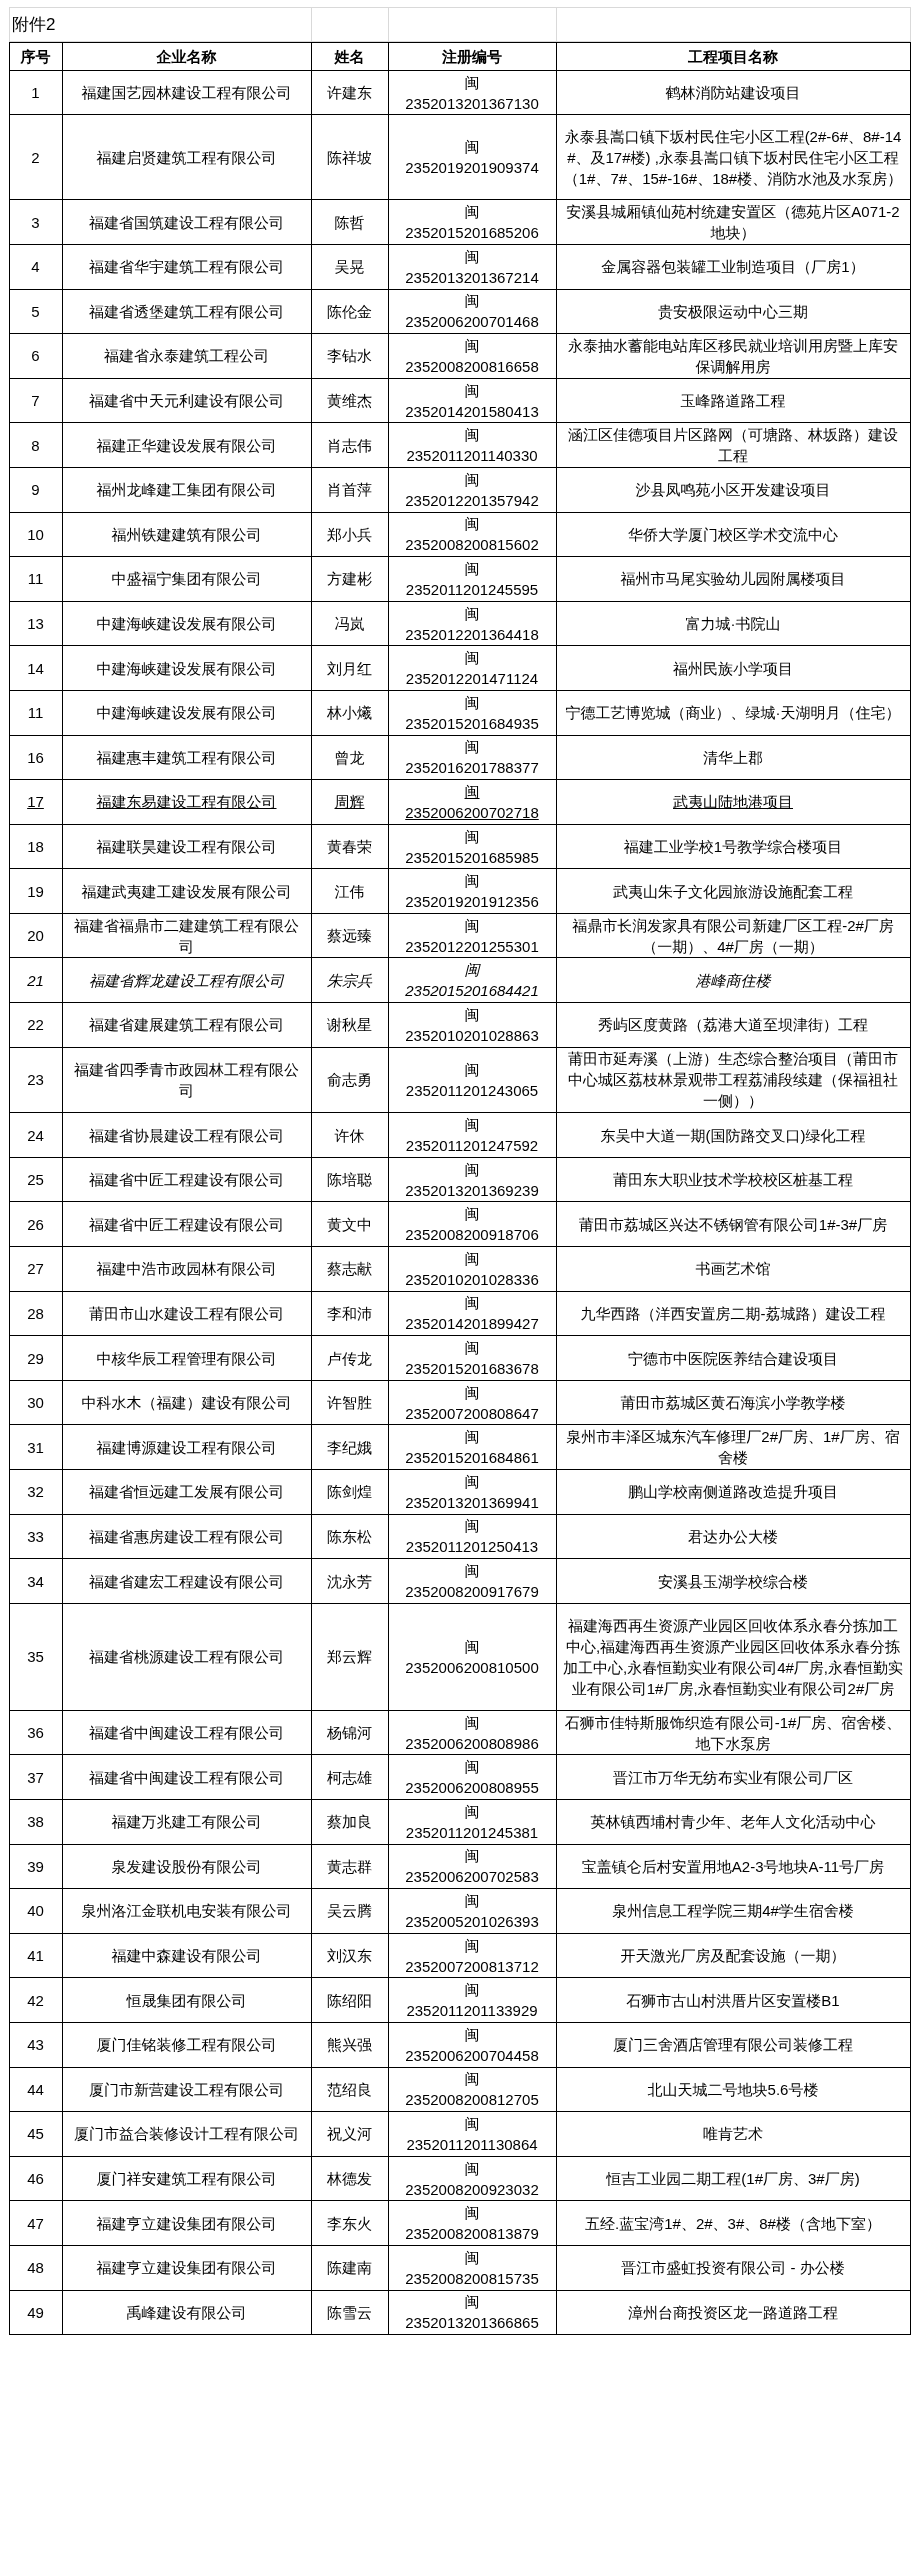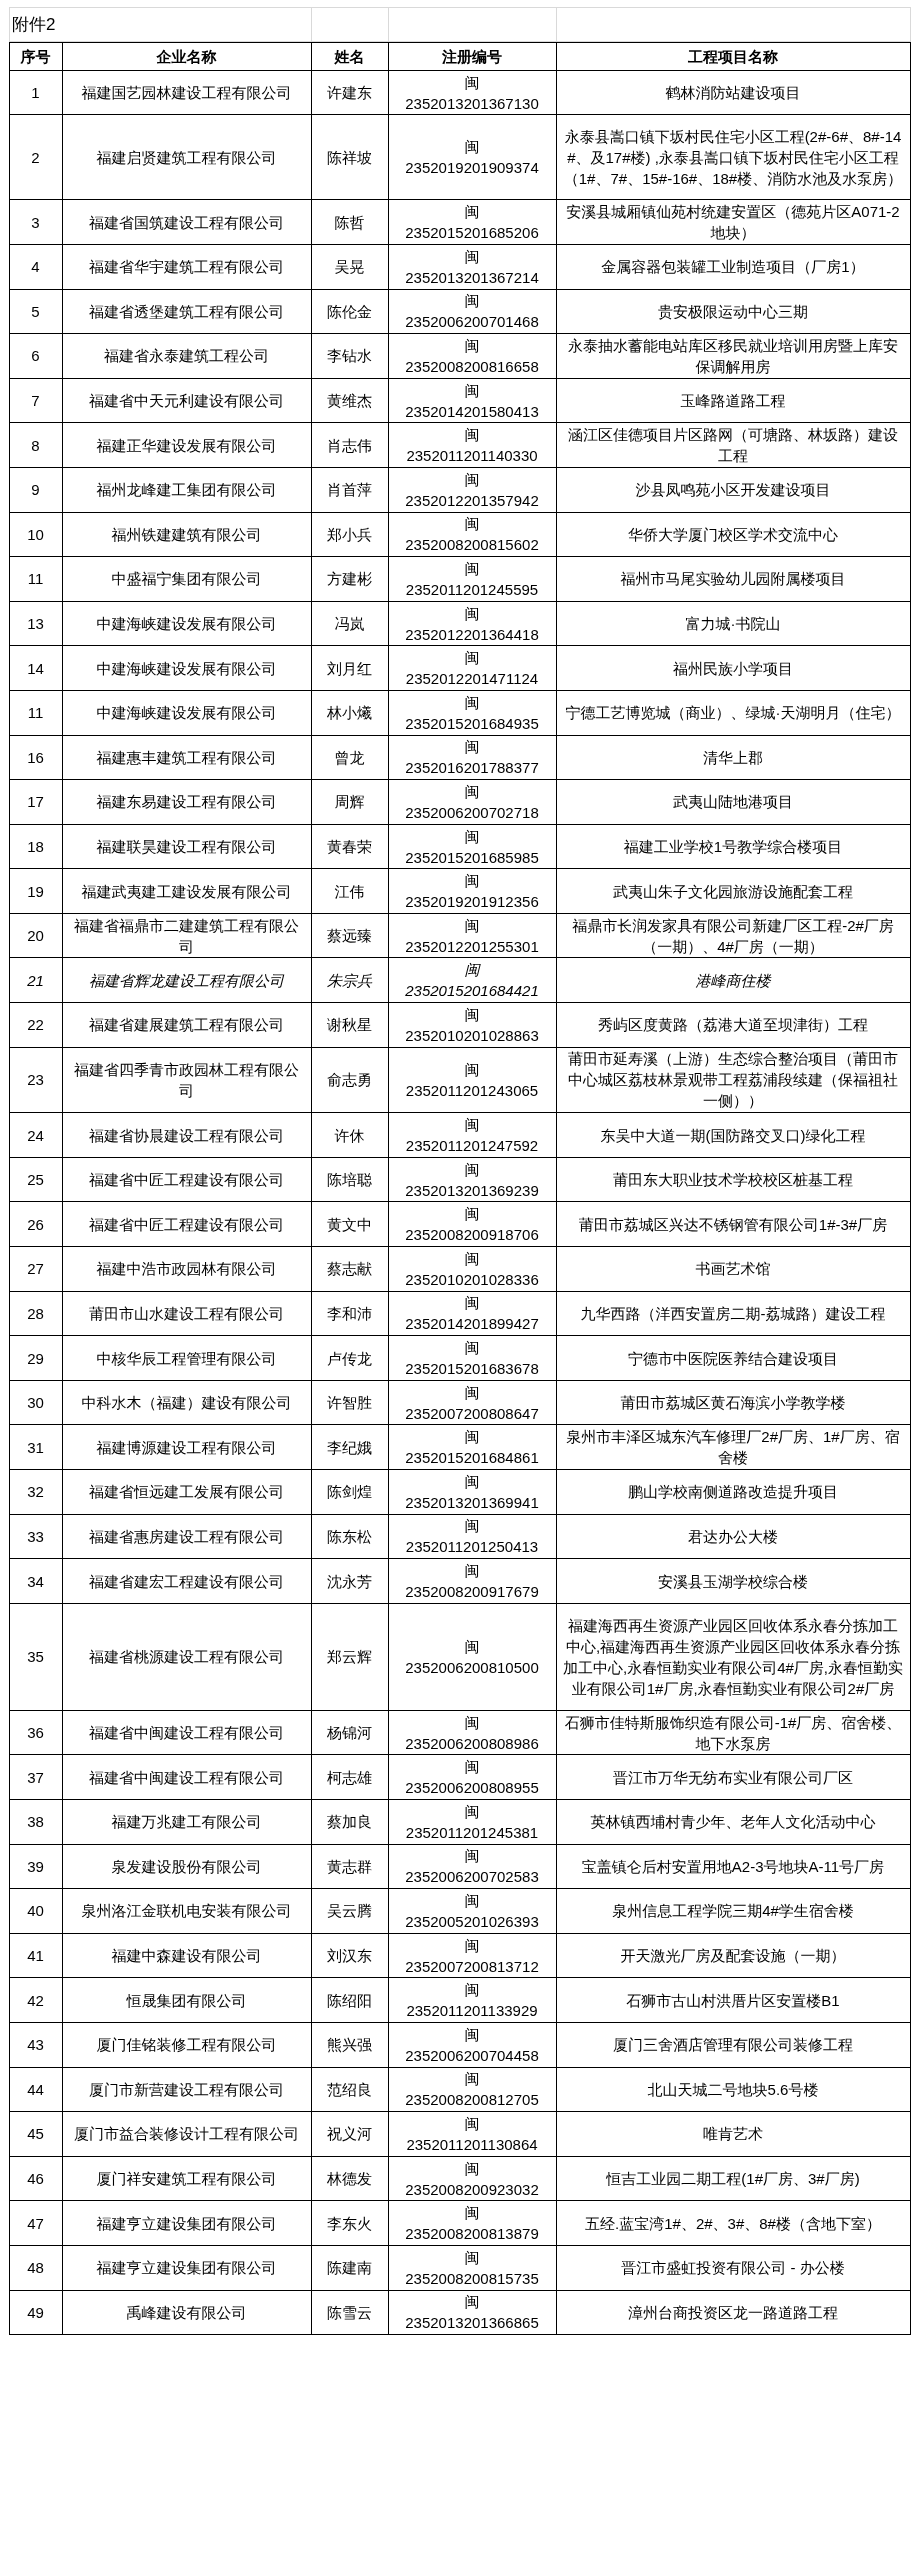--- a/index.html
+++ b/index.html
@@ -190,7 +190,7 @@
           <td class="reg-cell"><span><span class="reg-prefix">闽</span><span class="reg-number">2352016201788377</span></span></td>
           <td class="project-cell">清华上郡</td>
         </tr>
-        <tr style="height: 43px;">
+        <tr style="height: 43px; text-decoration: underline;">
           <td class="serial-cell">17</td>
           <td class="company-cell">福建东易建设工程有限公司</td>
           <td class="name-cell">周辉</td>

